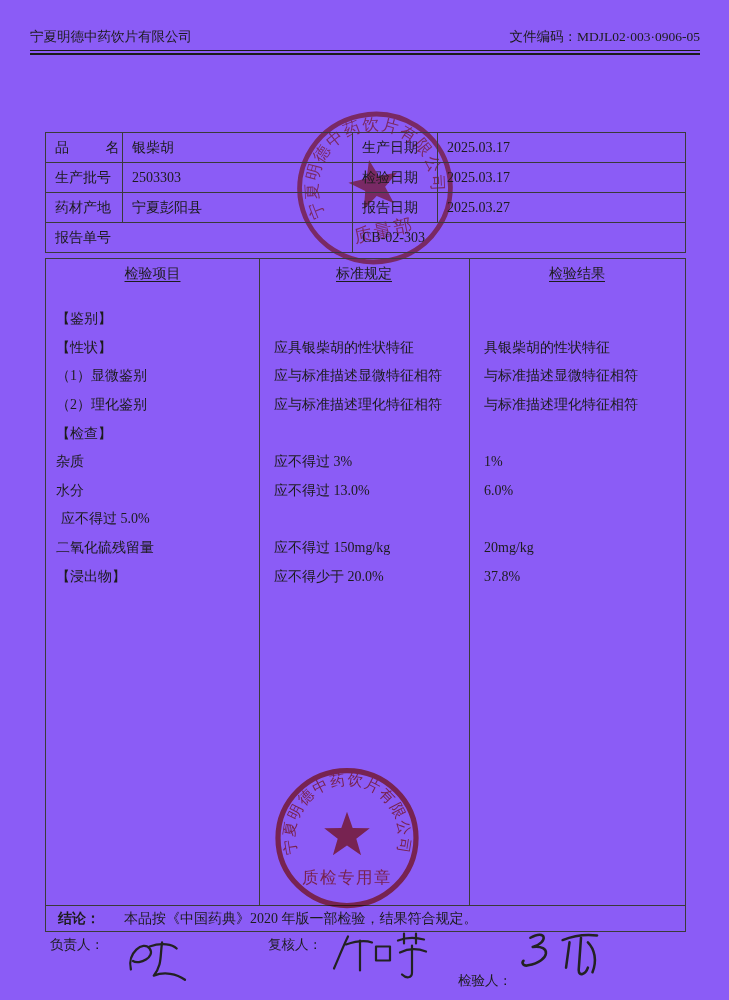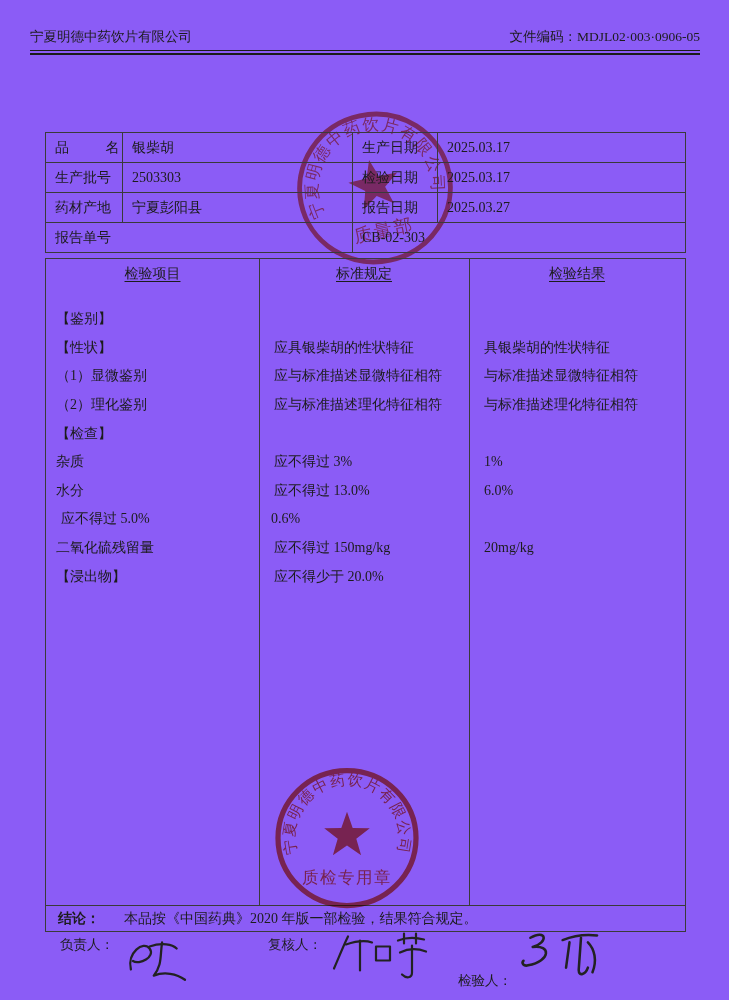--- a/index.html
+++ b/index.html
@@ -176,7 +176,6 @@
       </div>
       <div class="irow">
         <span class="c2">应不得过 5.0%</span>
-        <span class="c3">0.6%</span>
       </div>
       <div class="irow">
         <span class="c1">二氧化硫残留量</span>

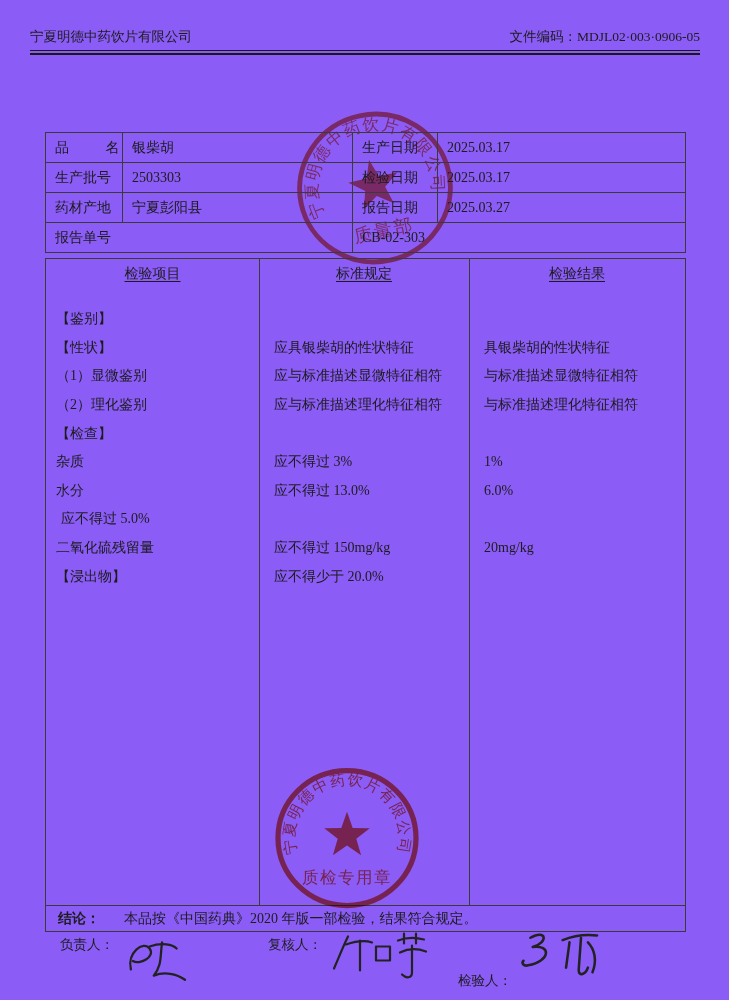--- a/index.html
+++ b/index.html
@@ -185,6 +185,7 @@
       <div class="irow">
         <span class="c1">【浸出物】</span>
         <span class="c2">应不得少于 20.0%</span>
+        <span class="c3">37.8%</span>
       </div>
     </div>
 

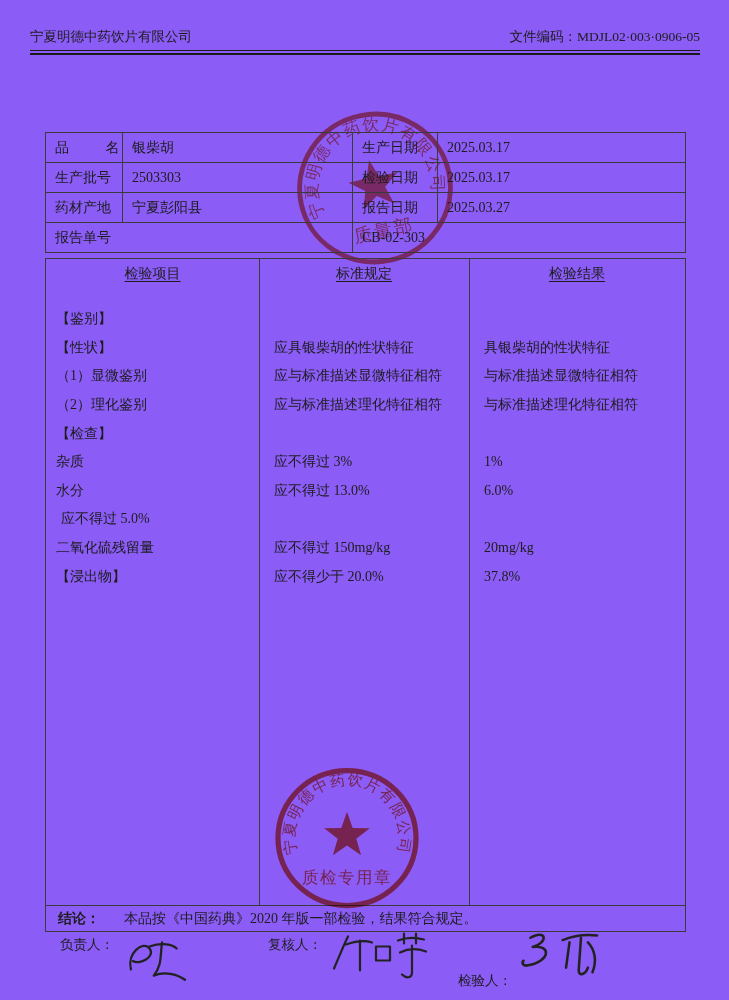--- a/index.html
+++ b/index.html
@@ -64,7 +64,7 @@
   .stamp-bottom { left:270px; top:763px; width:154px; height:150px; }
   
   .sig-label { position:absolute; font-size:13.5px; }
-  .sig-label.s1 { left:60px;  top:936px; }
+  .sig-label.s1 { left:50px;  top:936px; }
   .sig-label.s2 { left:268px; top:936px; }
   .sig-label.s3 { left:458px; top:956px;margin-top:16px; }
   .sig { position:absolute; }

